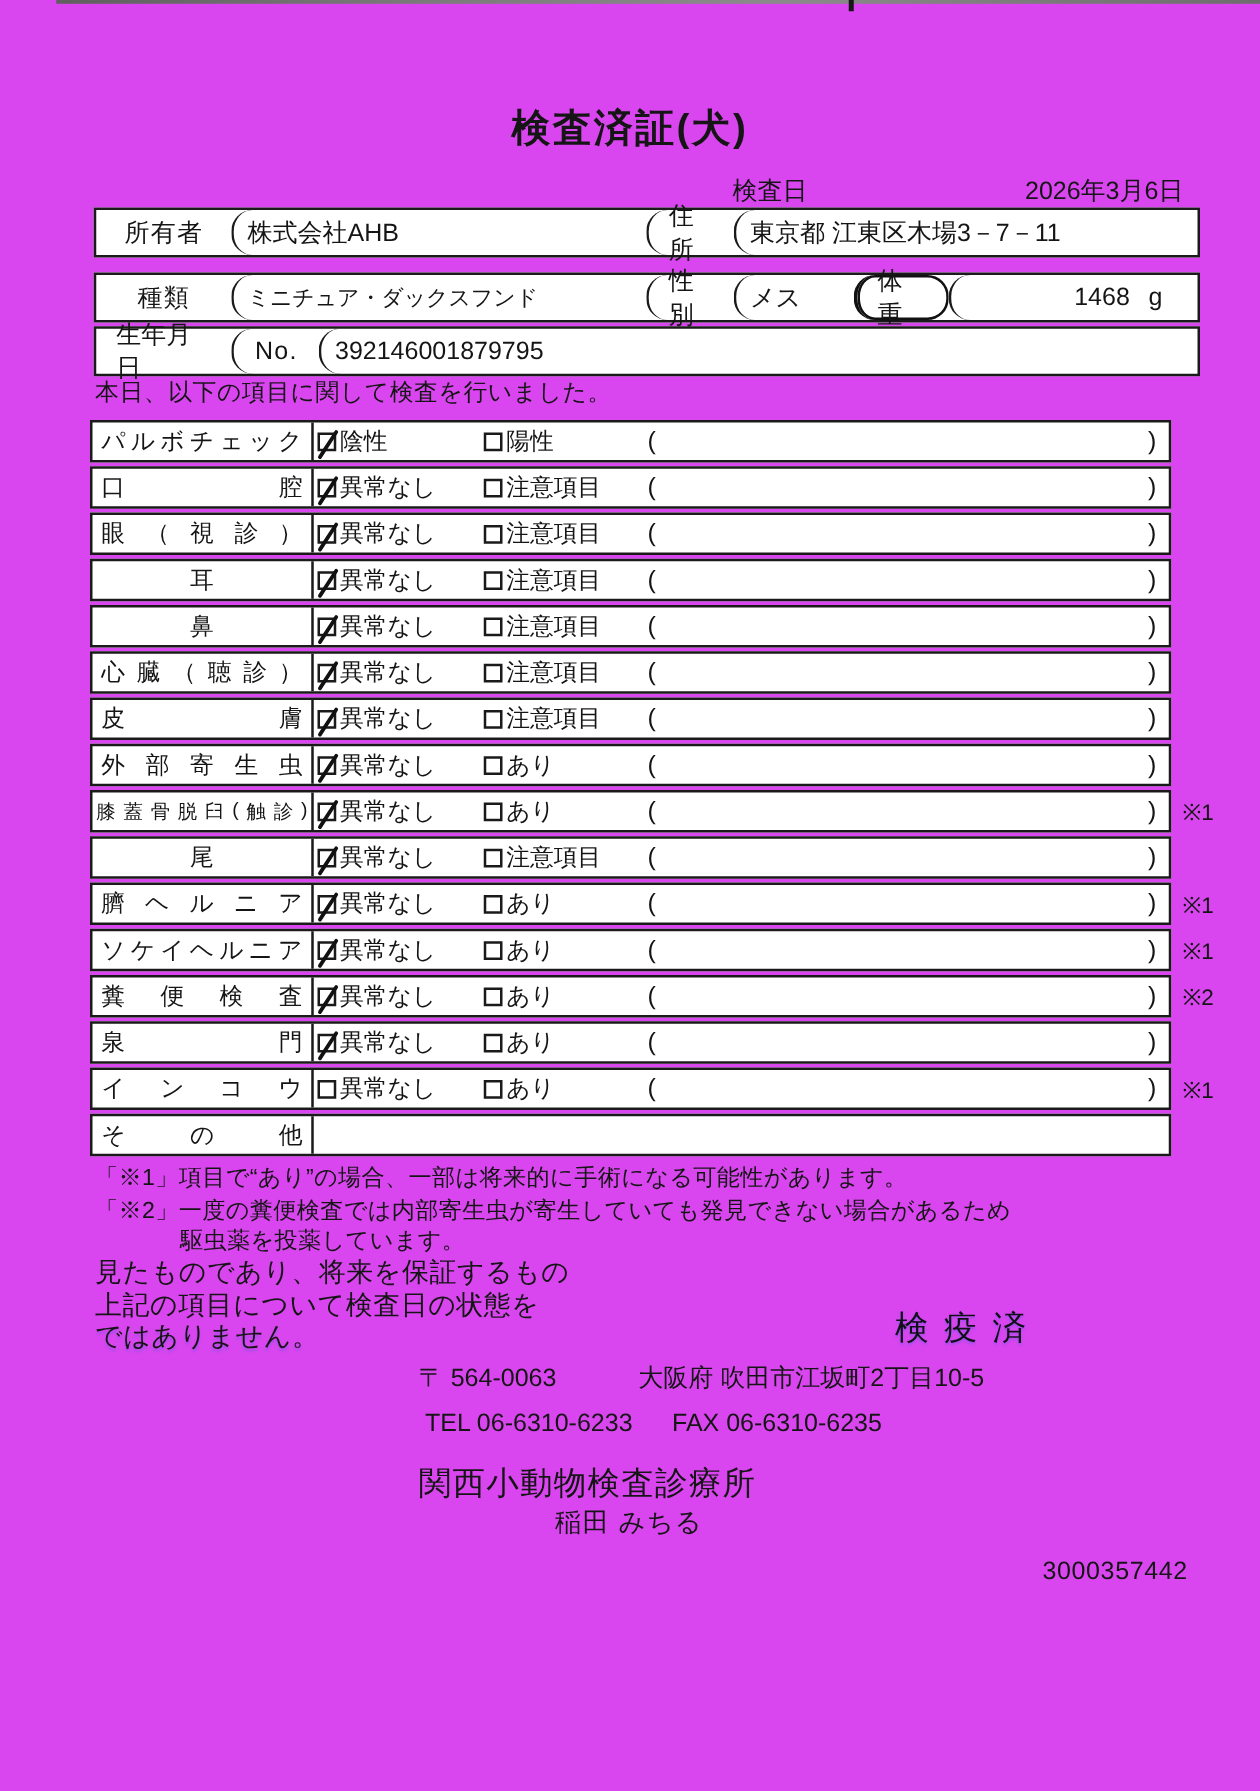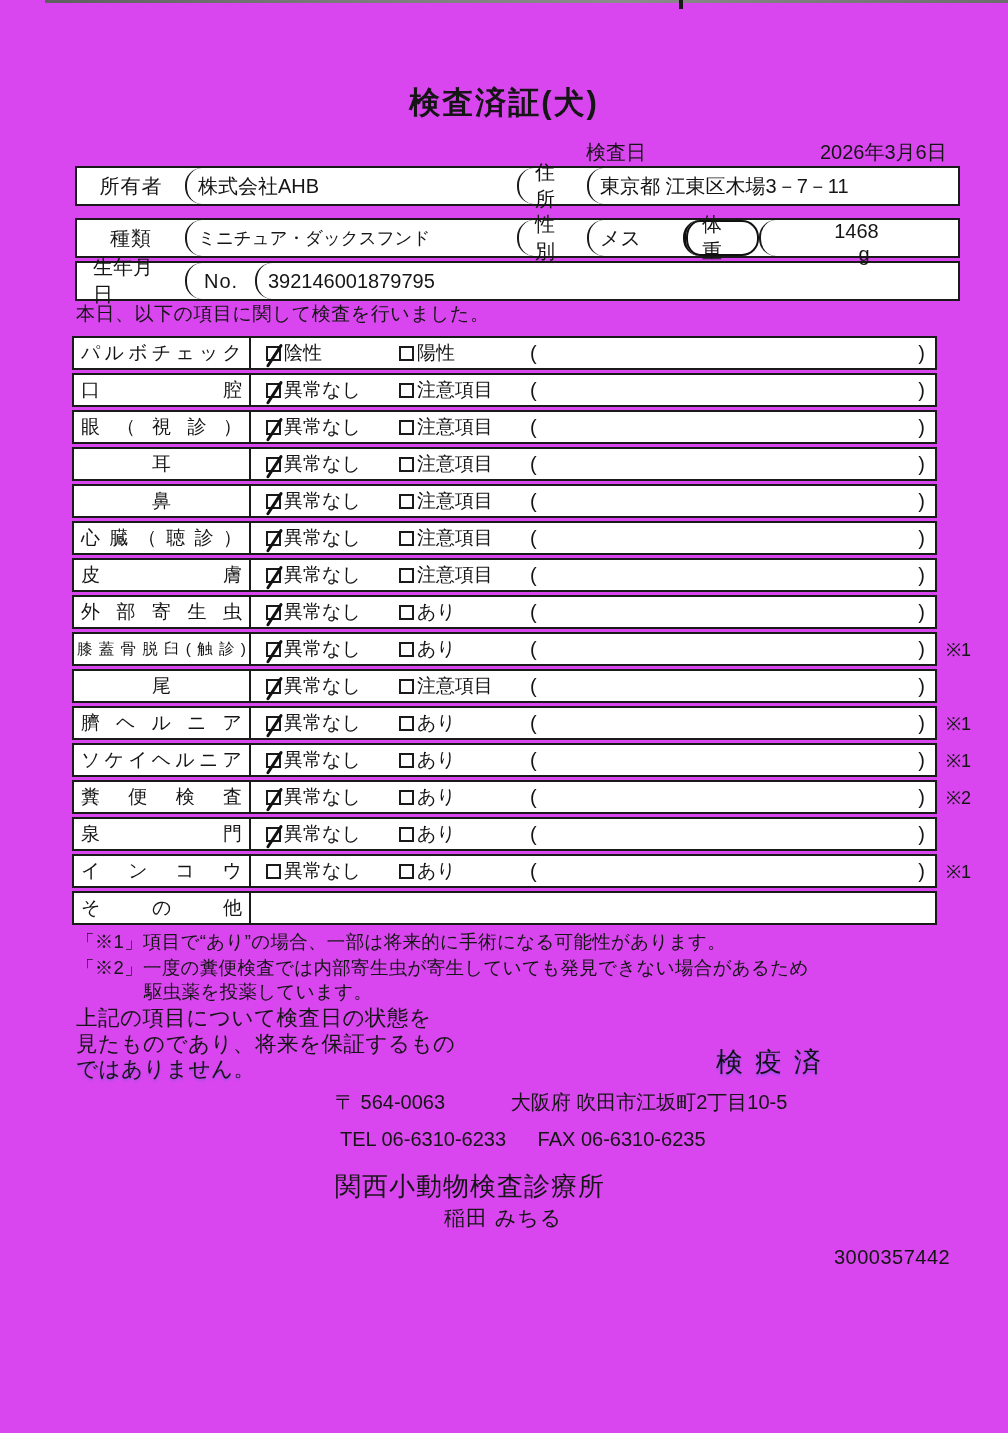--- a/index.html
+++ b/index.html
@@ -29,7 +29,7 @@
   .w-a{width:108px;}.w-b{width:332px;}.w-c{width:70px;}.w-d{width:96px;}.w-e{width:76px;}
   .fx{flex:1;}
   .heavy{box-shadow:inset 0 0 0 2px #111;border-left:3px solid #111 !important;}
-  .wval{justify-content:flex-start;padding-right:17px;flex-direction:column;}
+  .wval{justify-content:flex-end;padding-right:28px;}
   .wval .unit{margin-left:15px;}
 
   .intro{position:absolute;left:76px;top:301px;font-size:19px;letter-spacing:0.5px;}

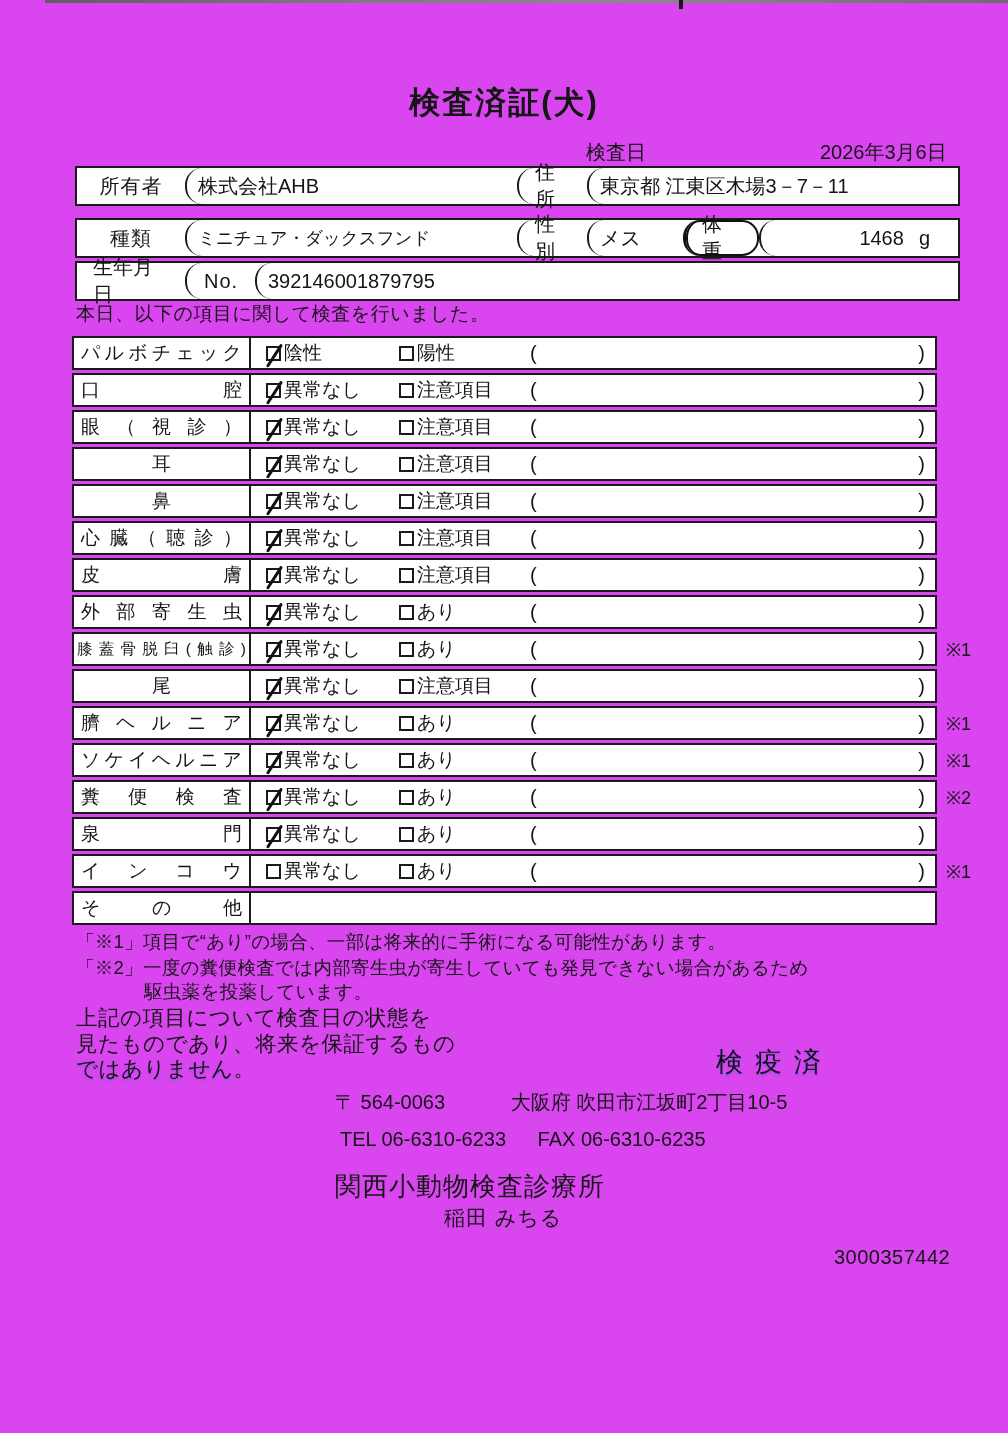--- a/index.html
+++ b/index.html
@@ -43,7 +43,7 @@
              padding:0 7px;font-size:19px;}
   .row-label.center{justify-content:center;}
   .row-label.small{font-size:15.5px;padding:0 3px;}
-  .opts{flex:1;display:flex;align-items:center;padding-left:15px;font-size:19px;}
+  .opts{flex:1;display:flex;align-items:center;padding-left:3px;font-size:19px;}
   .opt{display:flex;align-items:center;}
   .opt1{width:133px;}
   .opt2{width:131px;}

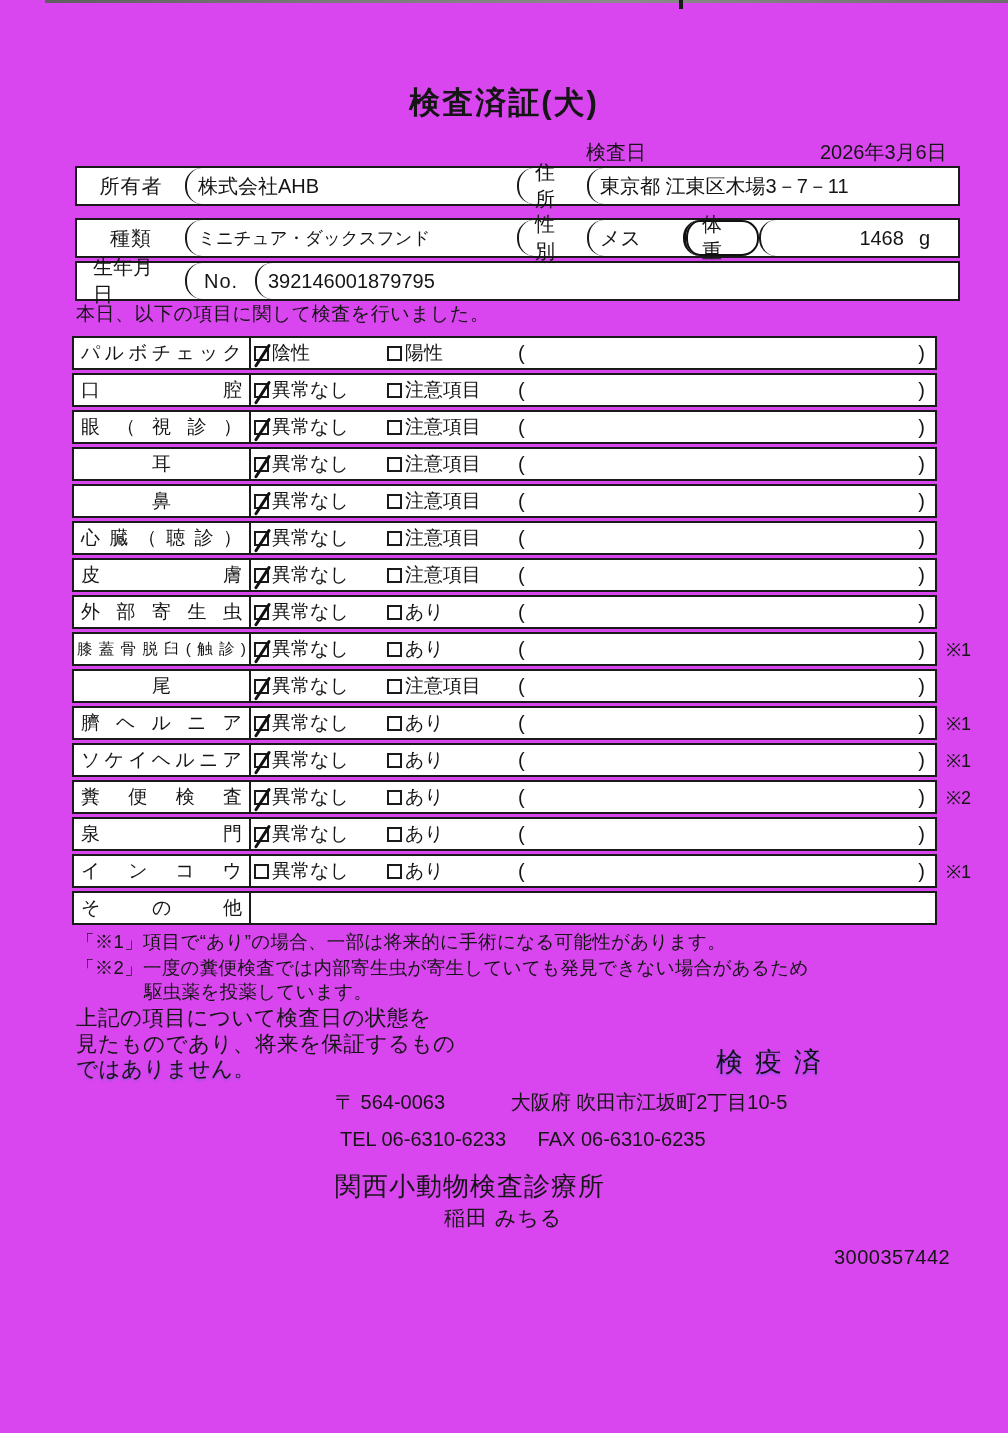--- a/index.html
+++ b/index.html
@@ -546,8 +546,8 @@
   <div class="fnote fn3">駆虫薬を投薬しています。</div>
 
   <div class="disclaimer">
+    <div>見たものであり、将来を保証するもの</div>
     <div>上記の項目について検査日の状態を</div>
-    <div>見たものであり、将来を保証するもの</div>
     <div class="fringe">ではありません。</div>
   </div>
 

